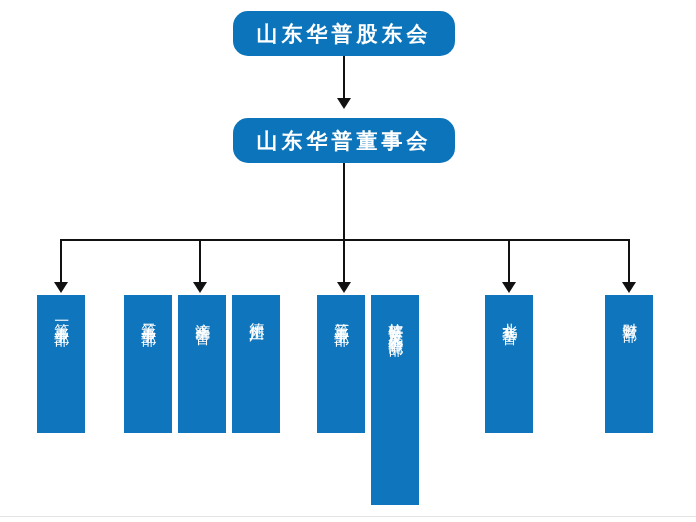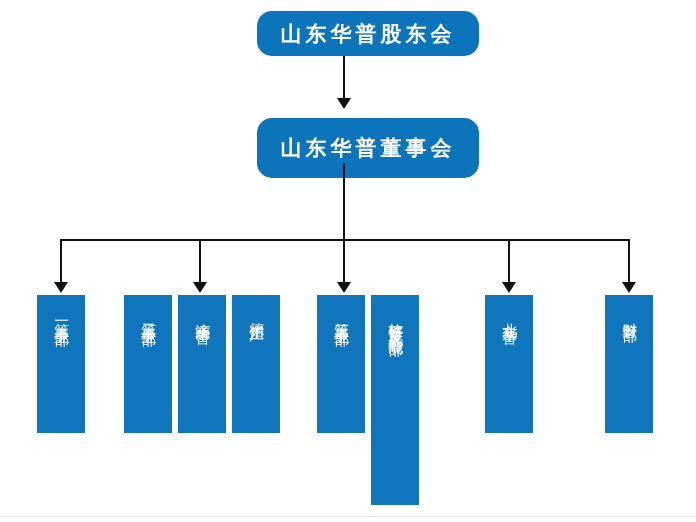--- a/index.html
+++ b/index.html
@@ -33,7 +33,6 @@
     font-size: 21px;
     white-space: nowrap;
     box-sizing: border-box;
-    margin-left: 24px;
   }
 
   

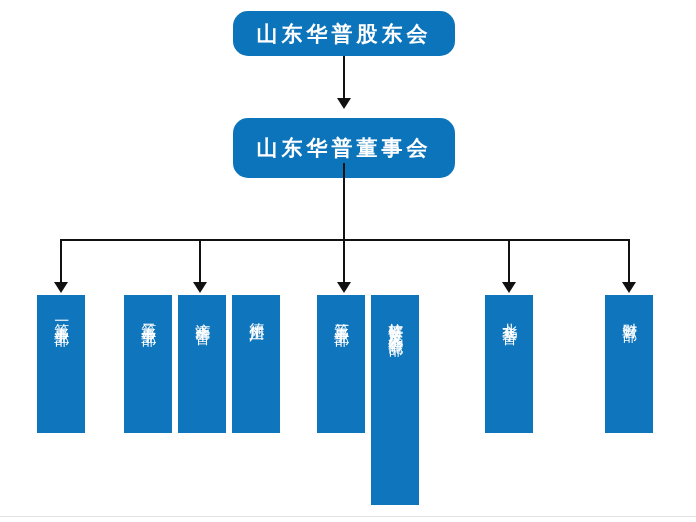--- a/index.html
+++ b/index.html
@@ -96,7 +96,7 @@
   <div class="line-v" style="left:343px; top:56px; height:44px;"></div>
   <div class="arrow-head" style="left:337px; top:98px;"></div>
 
-  <div class="node-round" style="left:233px; top:118px; width:222px; height:60px;">
+  <div class="node-round" style="left:233px; top:118px; width:222px; height:45px;">
     <span>山东华普董事会</span>
   </div>
 

